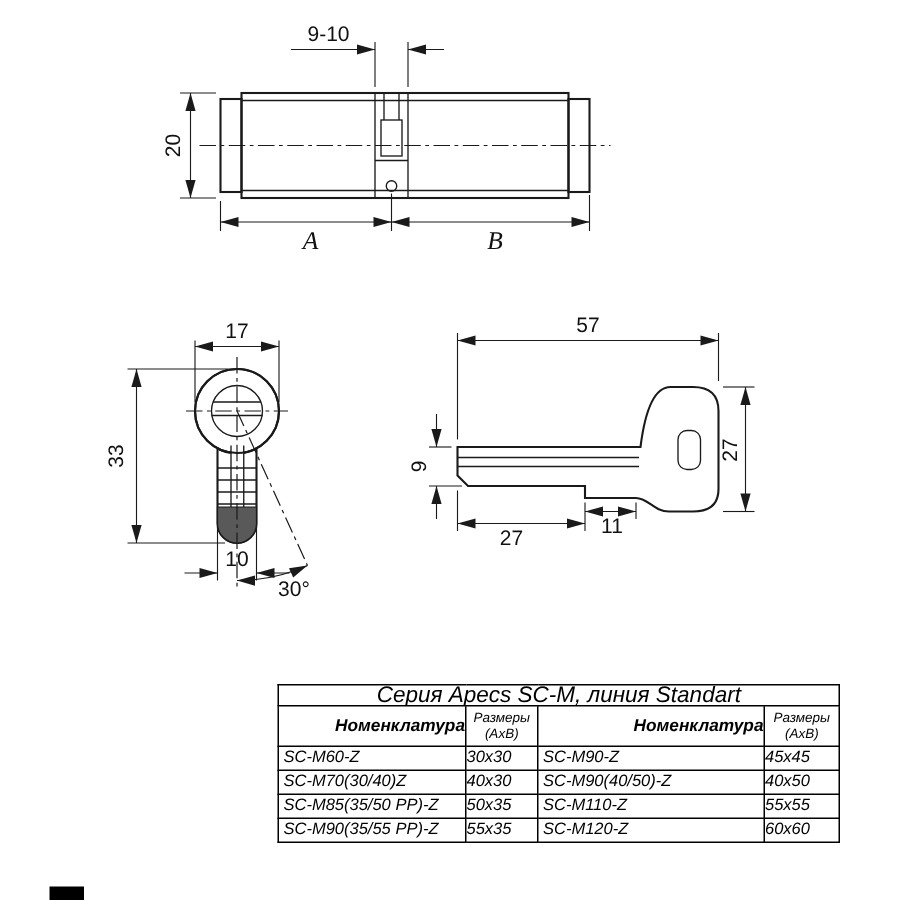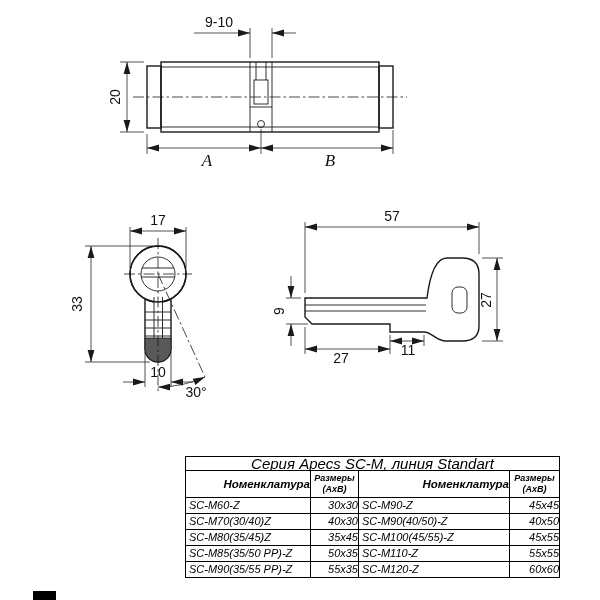--- a/index.html
+++ b/index.html
@@ -18,7 +18,7 @@
   td,th{border:1px solid #000;font-style:italic;overflow:hidden;white-space:nowrap;padding:0;}
   .title-row td{text-align:center;font-size:15px;height:13px;line-height:13px;}
   th.nomh{font-size:11.5px;font-weight:bold;text-align:right;height:26px;}
-  th.sizeh{font-weight:bold;text-align:center;height:26px;margin-top:36px;}
+  th.sizeh{font-weight:normal;text-align:center;height:26px;margin-top:36px;}
   .szl{display:block;font-size:9px;line-height:11px;font-style:italic;}
   td.nom{font-size:11px;height:15px;line-height:15px;padding-left:3px;}
   td.size{font-size:11px;height:15px;line-height:15px;text-align:right;}

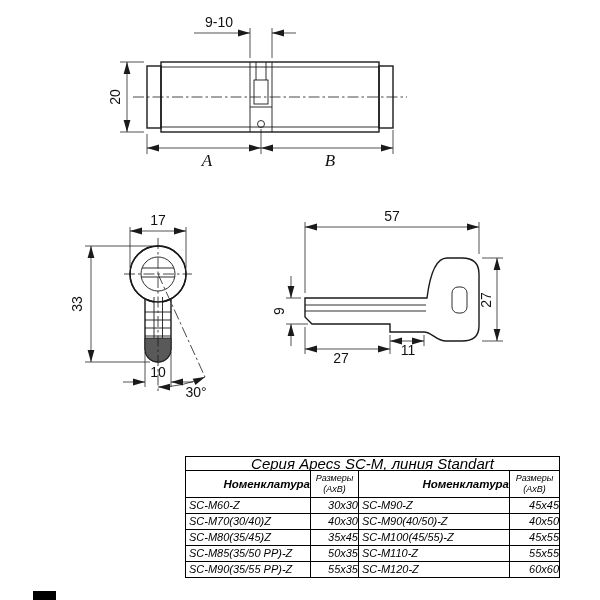--- a/index.html
+++ b/index.html
@@ -21,7 +21,7 @@
   th.sizeh{font-weight:normal;text-align:center;height:26px;margin-top:36px;}
   .szl{display:block;font-size:9px;line-height:11px;font-style:italic;}
   td.nom{font-size:11px;height:15px;line-height:15px;padding-left:3px;}
-  td.size{font-size:11px;height:15px;line-height:15px;text-align:right;}
+  td.size{font-size:11px;height:15px;line-height:15px;text-align:left;}
   .corner-mark{position:absolute;left:33px;top:591px;width:23px;height:9px;background:#000;}
 </style>
 </head>

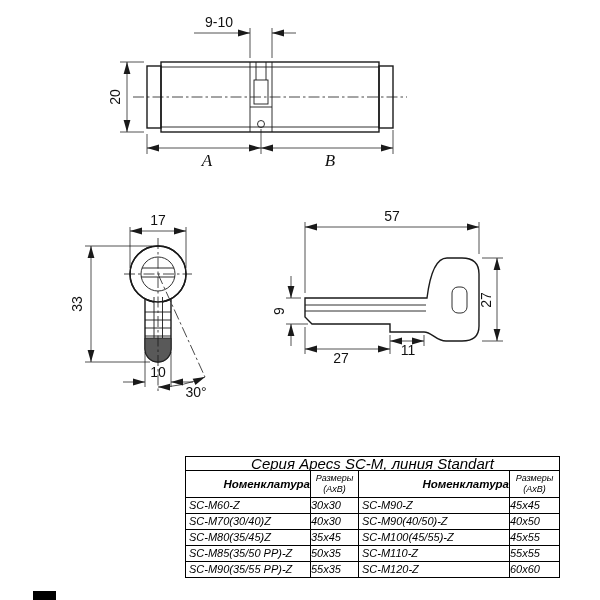--- a/index.html
+++ b/index.html
@@ -207,12 +207,6 @@
       <td class="size">40x50</td>
     </tr>
     <tr>
-      <td class="nom">SC-M80(35/45)Z</td>
-      <td class="size">35x45</td>
-      <td class="nom">SC-M100(45/55)-Z</td>
-      <td class="size">45x55</td>
-    </tr>
-    <tr>
       <td class="nom">SC-M85(35/50 PP)-Z</td>
       <td class="size">50x35</td>
       <td class="nom">SC-M110-Z</td>

